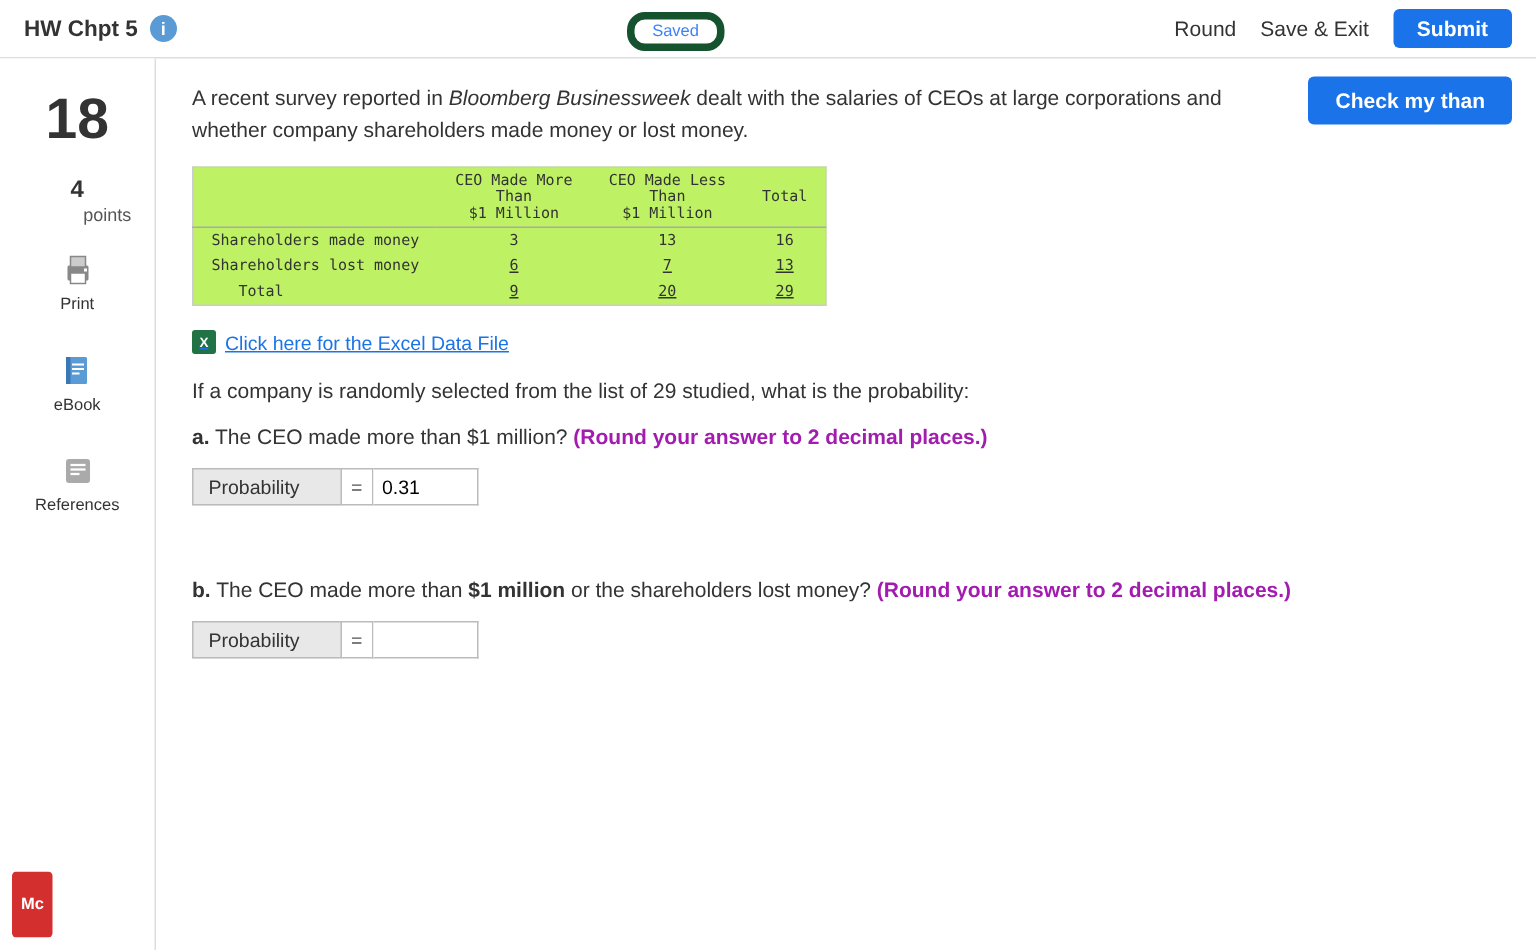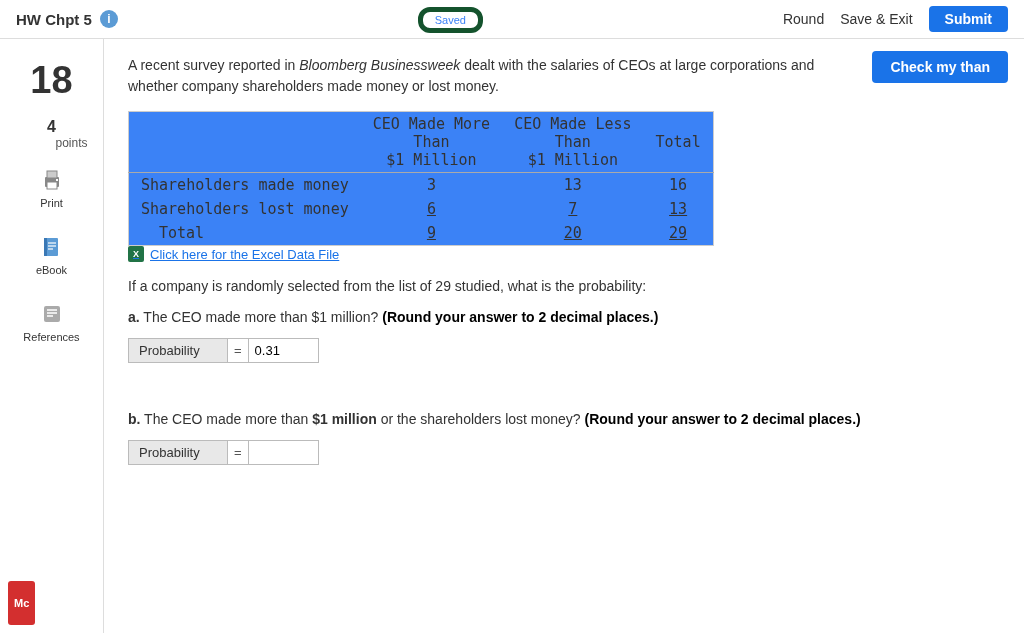--- a/index.html
+++ b/index.html
@@ -158,10 +158,10 @@
     
     .data-table {
       border-collapse: collapse;
-      font-size: 15px;
-      margin-bottom: 0;
+      font-size: 10px;
+      margin-bottom: 16px;
       font-family: monospace;
-      background: #3b82f6;
+      background: #bef264;
       border: 1px solid #ccc;
     }
     .data-table th, .data-table td {

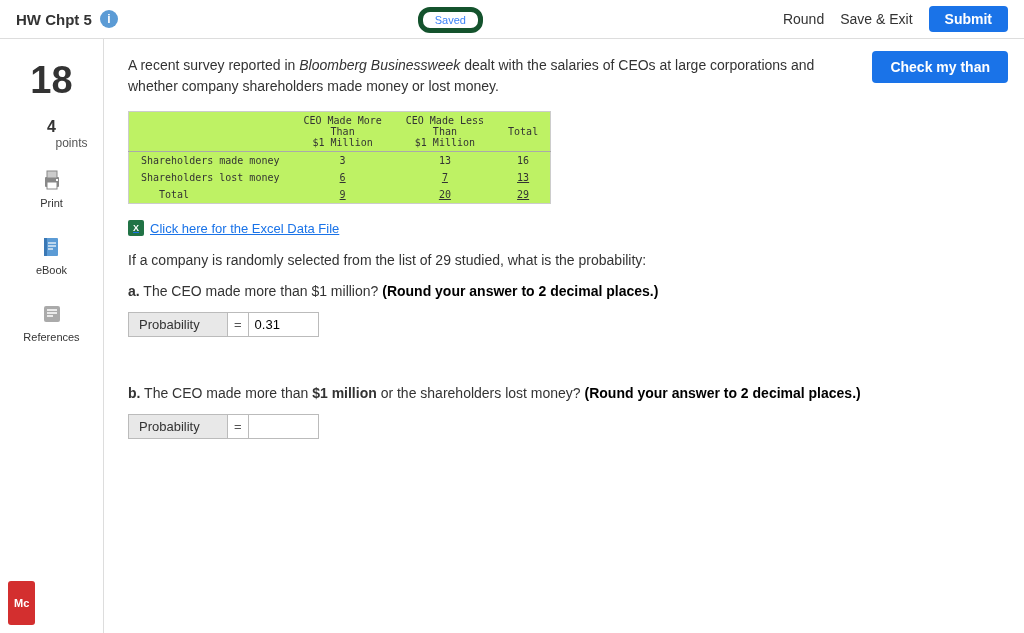--- a/index.html
+++ b/index.html
@@ -213,7 +213,7 @@
       font-weight: bold;
     }
     .highlight-orange {
-      color: #000000;
+      color: #a21caf;
       font-weight: bold;
     }
     .prob-row {

